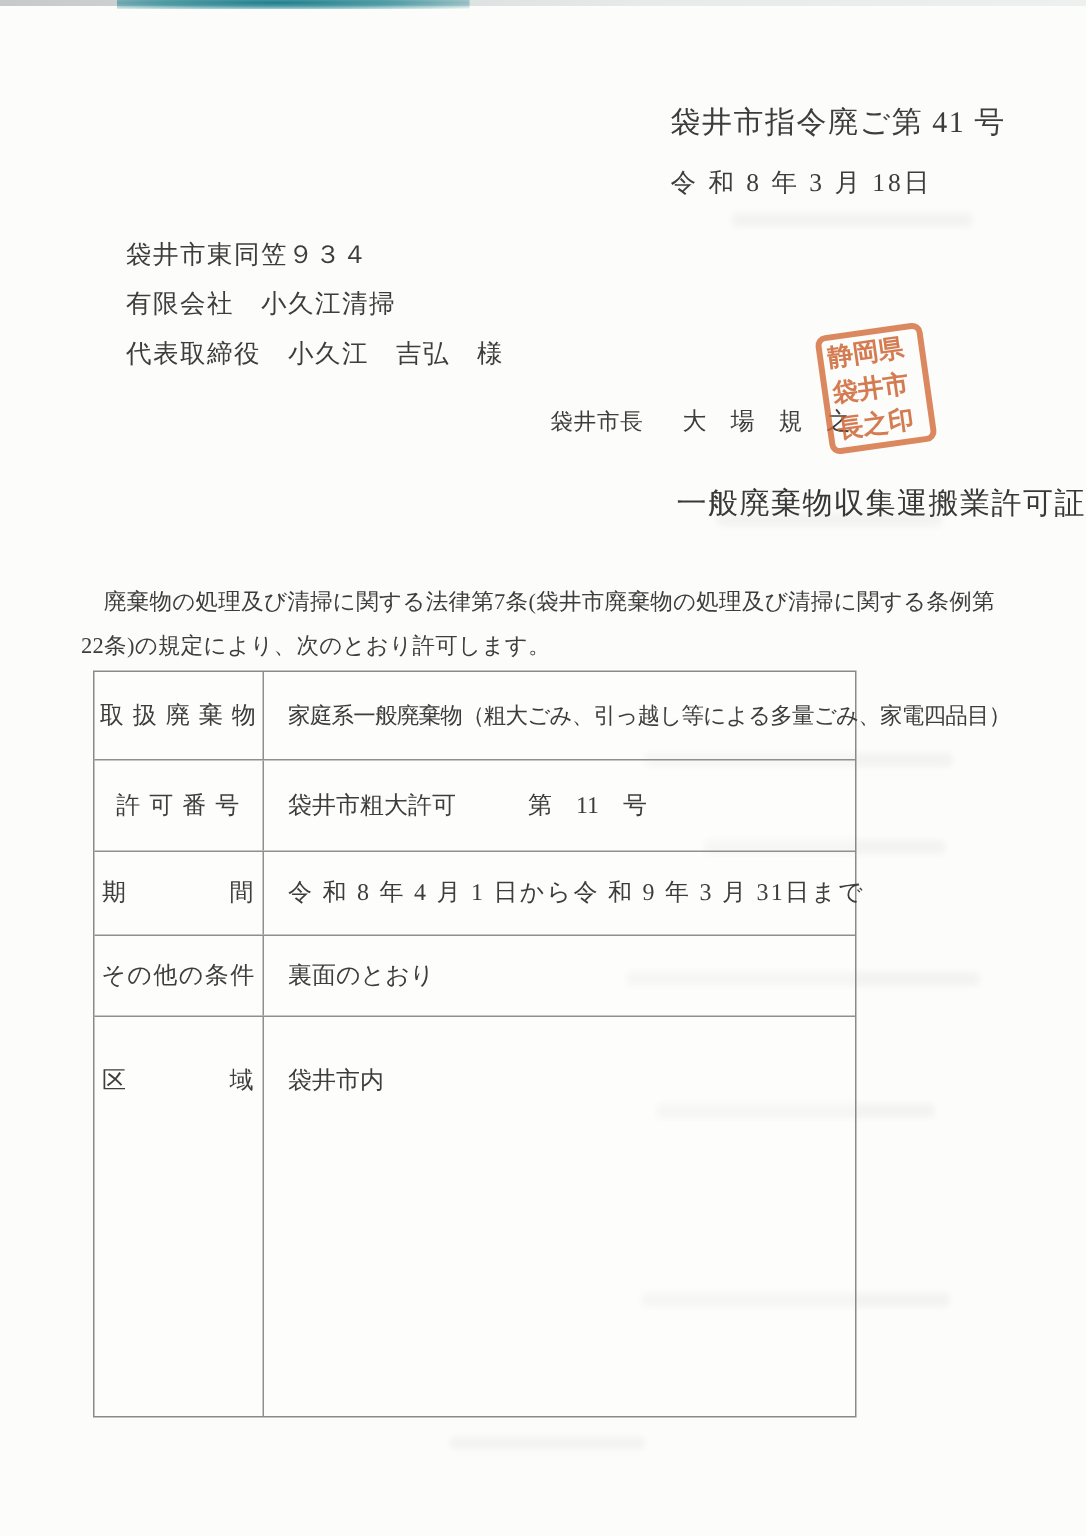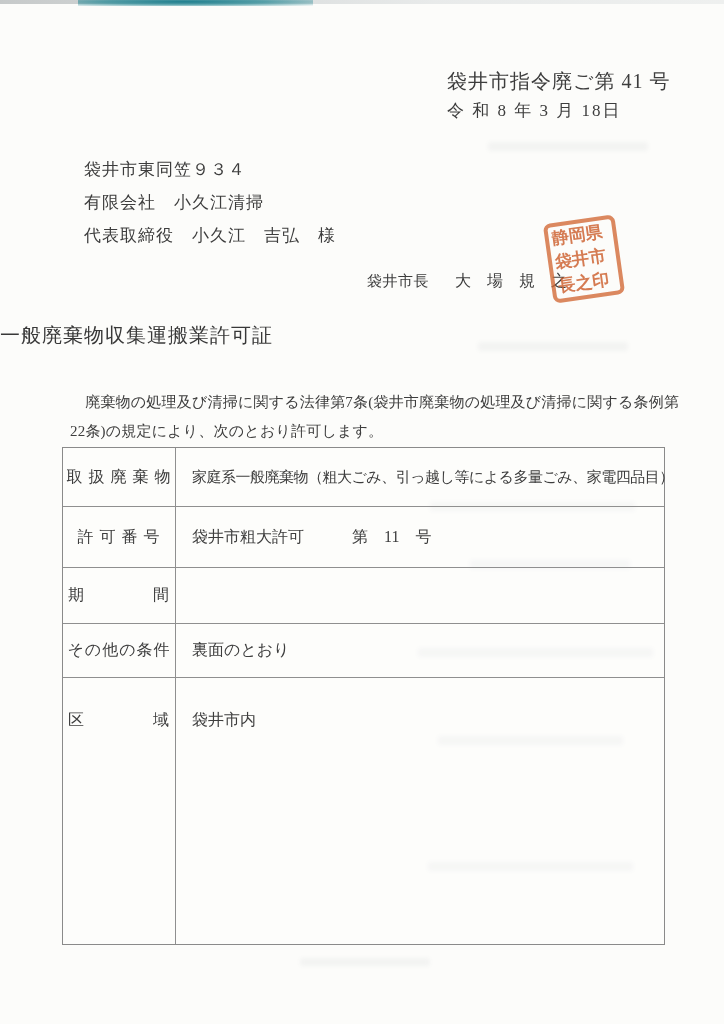--- a/index.html
+++ b/index.html
@@ -40,7 +40,7 @@
   .abs{position:absolute;}
 
   .doc-number{left:447px;top:68px;font-size:20px;letter-spacing:1px;}
-  .issue-date{left:447px;top:99px;font-size:17px;letter-spacing:2px;}
+  .issue-date{left:447px;top:110px;font-size:17px;letter-spacing:2px;}
 
   .recipient{left:84px;top:153px;font-size:17px;line-height:33px;letter-spacing:1px;}
   .recipient div{white-space:pre;}

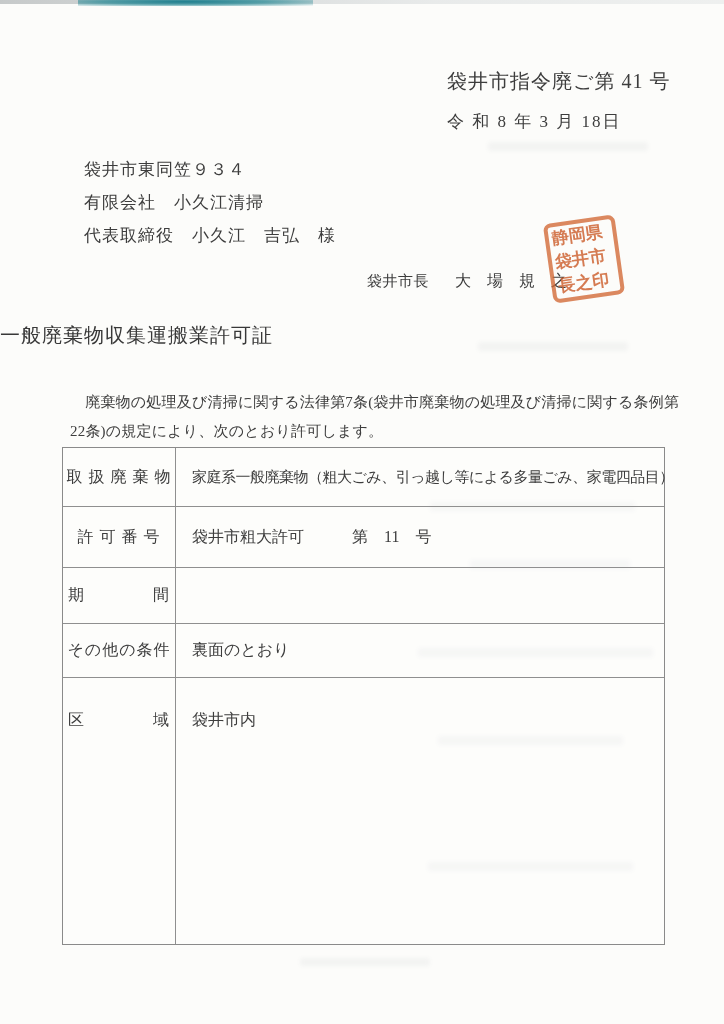--- a/index.html
+++ b/index.html
@@ -64,7 +64,7 @@
   }
 
   .cert-title{
-    left:0;right:0;top:322px;text-align:left;
+    left:0;right:0;top:322px;text-align:right;
     font-size:20px;letter-spacing:1px;color:#383838;
   }
 

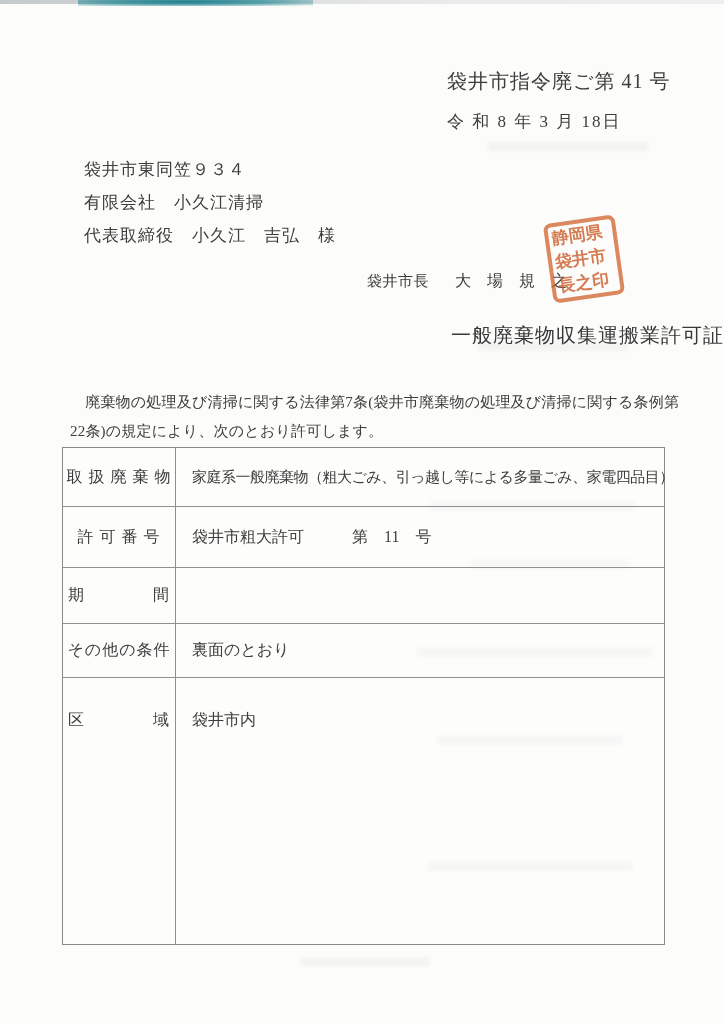--- a/index.html
+++ b/index.html
@@ -68,7 +68,7 @@
     font-size:20px;letter-spacing:1px;color:#383838;
   }
 
-  .body-text{left:70px;top:388px;width:612px;font-size:15px;line-height:29px;letter-spacing:.2px;}
+  .body-text{left:54px;top:388px;width:612px;font-size:15px;line-height:29px;letter-spacing:.2px;}
   .body-text div{white-space:pre-wrap;}
 
   .permit-table{

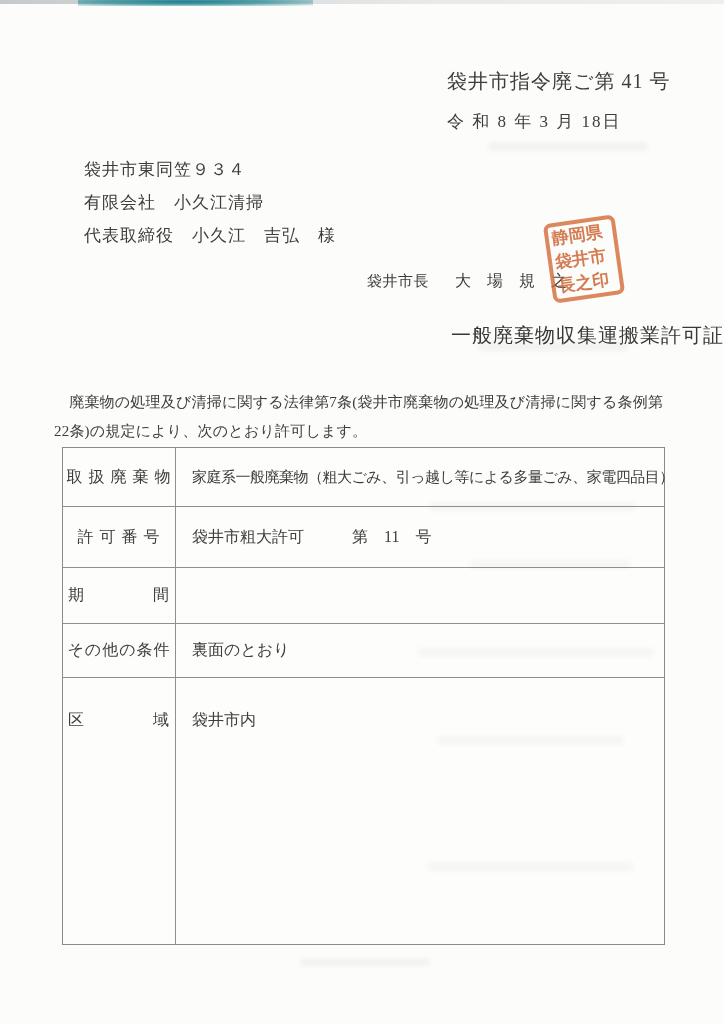--- a/index.html
+++ b/index.html
@@ -72,7 +72,7 @@
   .body-text div{white-space:pre-wrap;}
 
   .permit-table{
-    left:62px;top:447px;width:603px;height:498px;
+    left:62px;top:447px;width:509px;height:498px;
     border:1px solid #8a8a8a;
     display:flex;flex-direction:column;
     box-sizing:border-box;

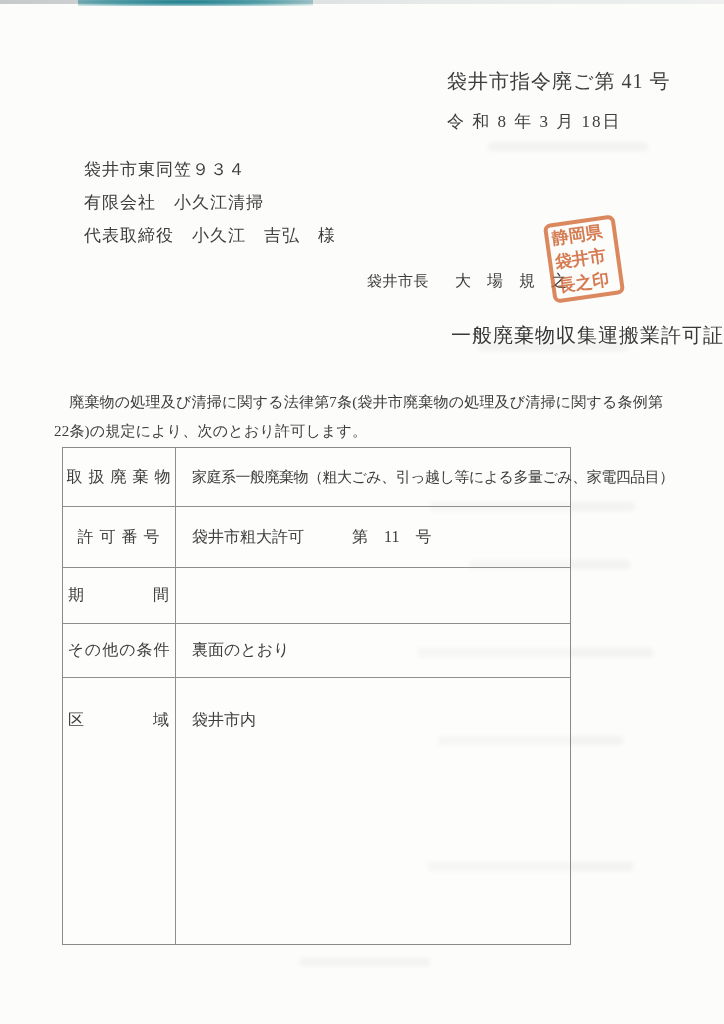--- a/index.html
+++ b/index.html
@@ -155,6 +155,7 @@
     </div>
     <div class="t-row">
       <div class="t-label">期　　　　間</div>
+      <div class="t-value">令 和 8 年 4 月 1 日から令 和 9 年 3 月 31日まで</div>
     </div>
     <div class="t-row">
       <div class="t-label">その他の条件</div>

